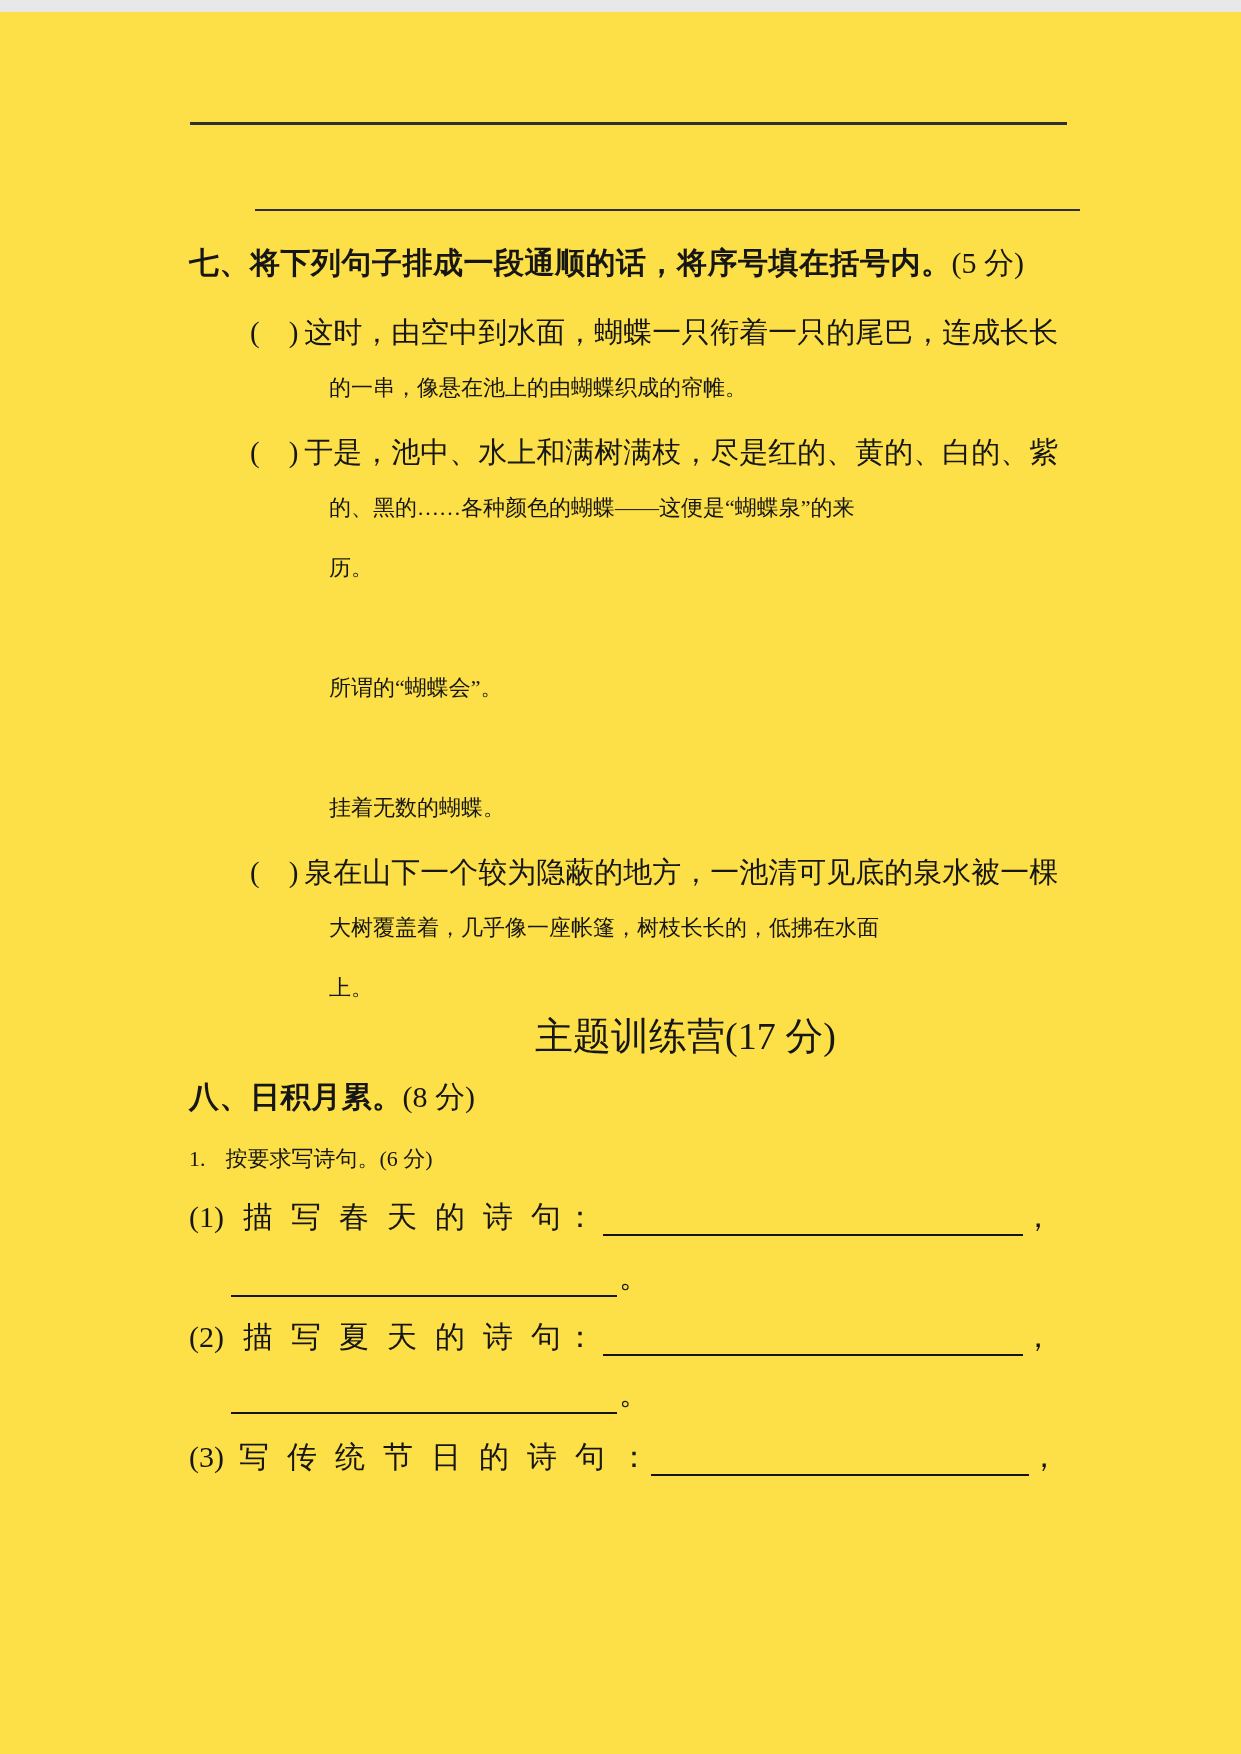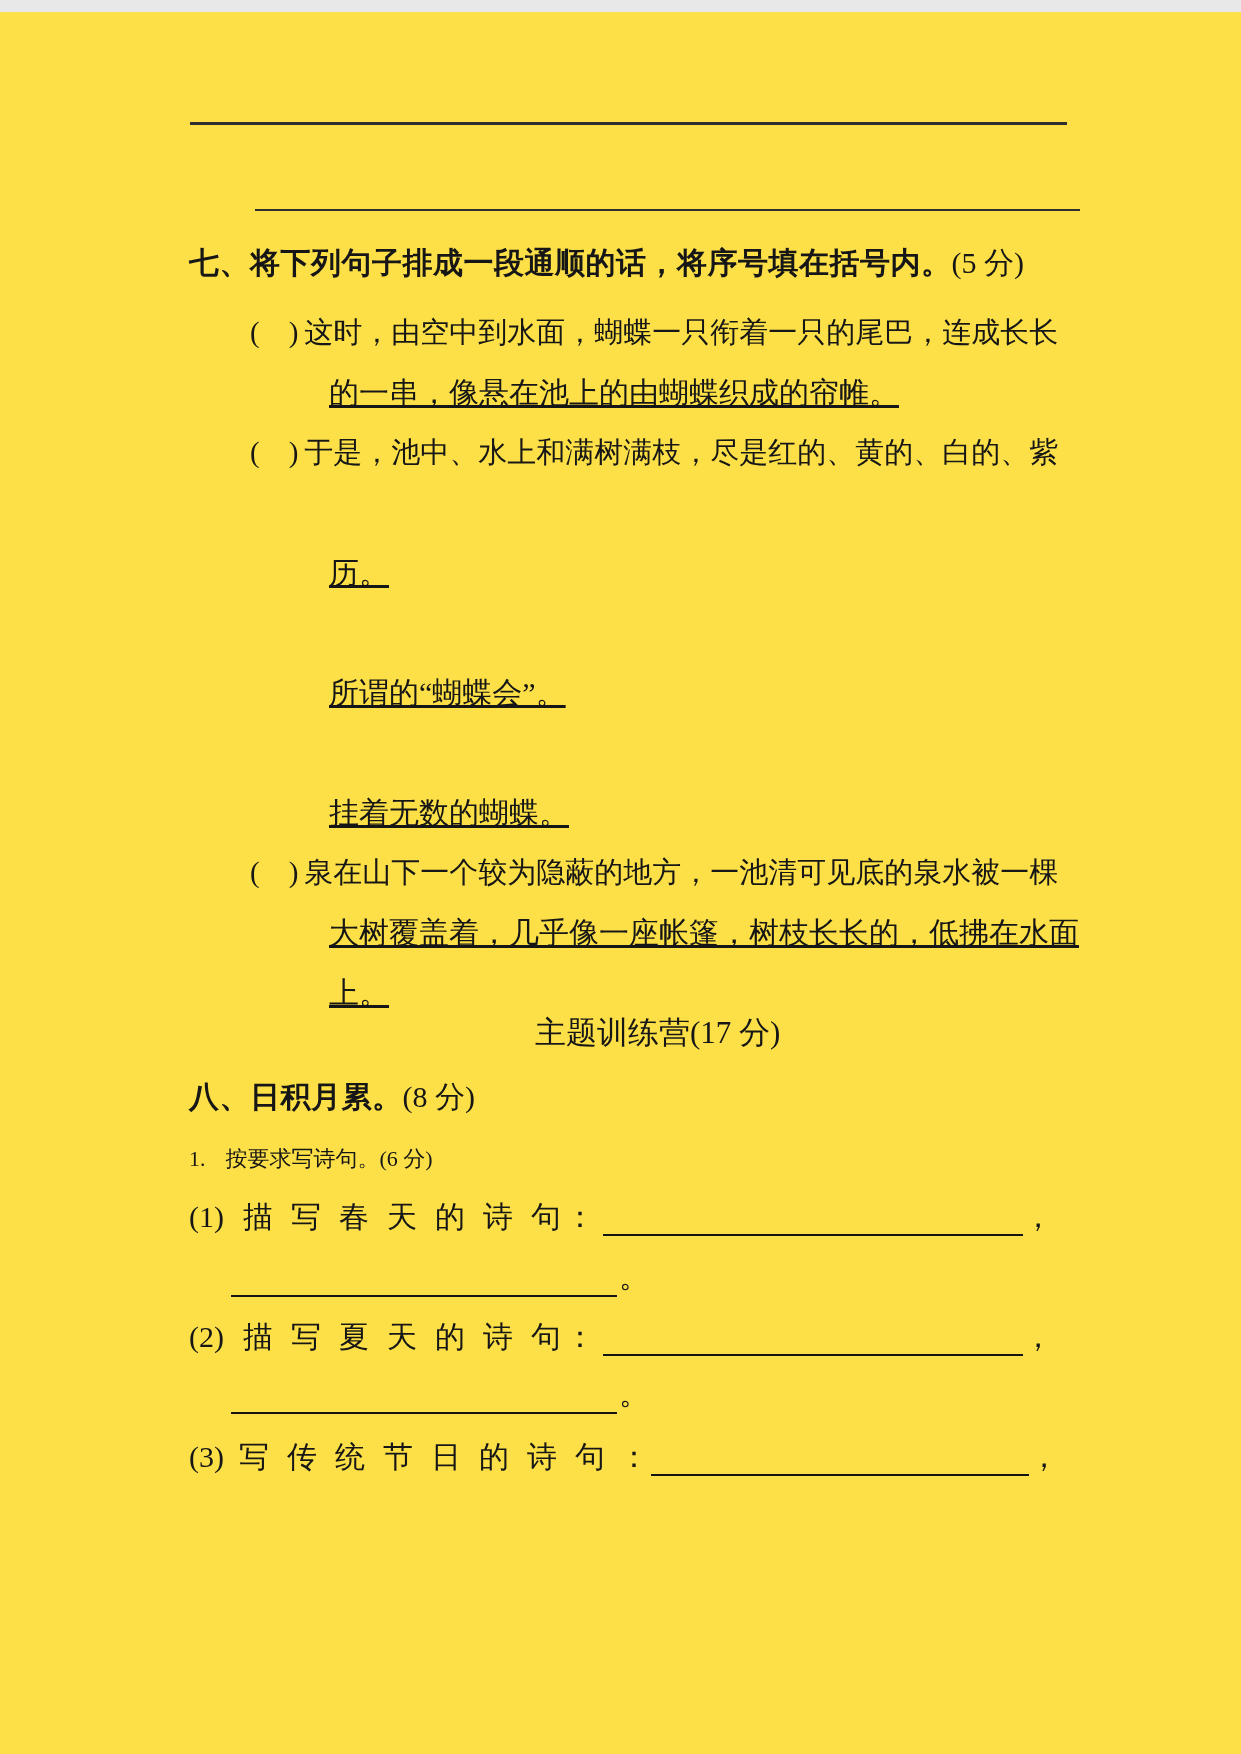--- a/index.html
+++ b/index.html
@@ -34,7 +34,7 @@
   .item-first .bracket { margin-right:6px; }
   .item-cont {
     position:absolute; left:329px;
-    font-size:30px; line-height:1.2; white-space:nowrap;text-decoration:underline;
+    font-size:22px; line-height:1.2; white-space:nowrap;
   }
 
   .banner {

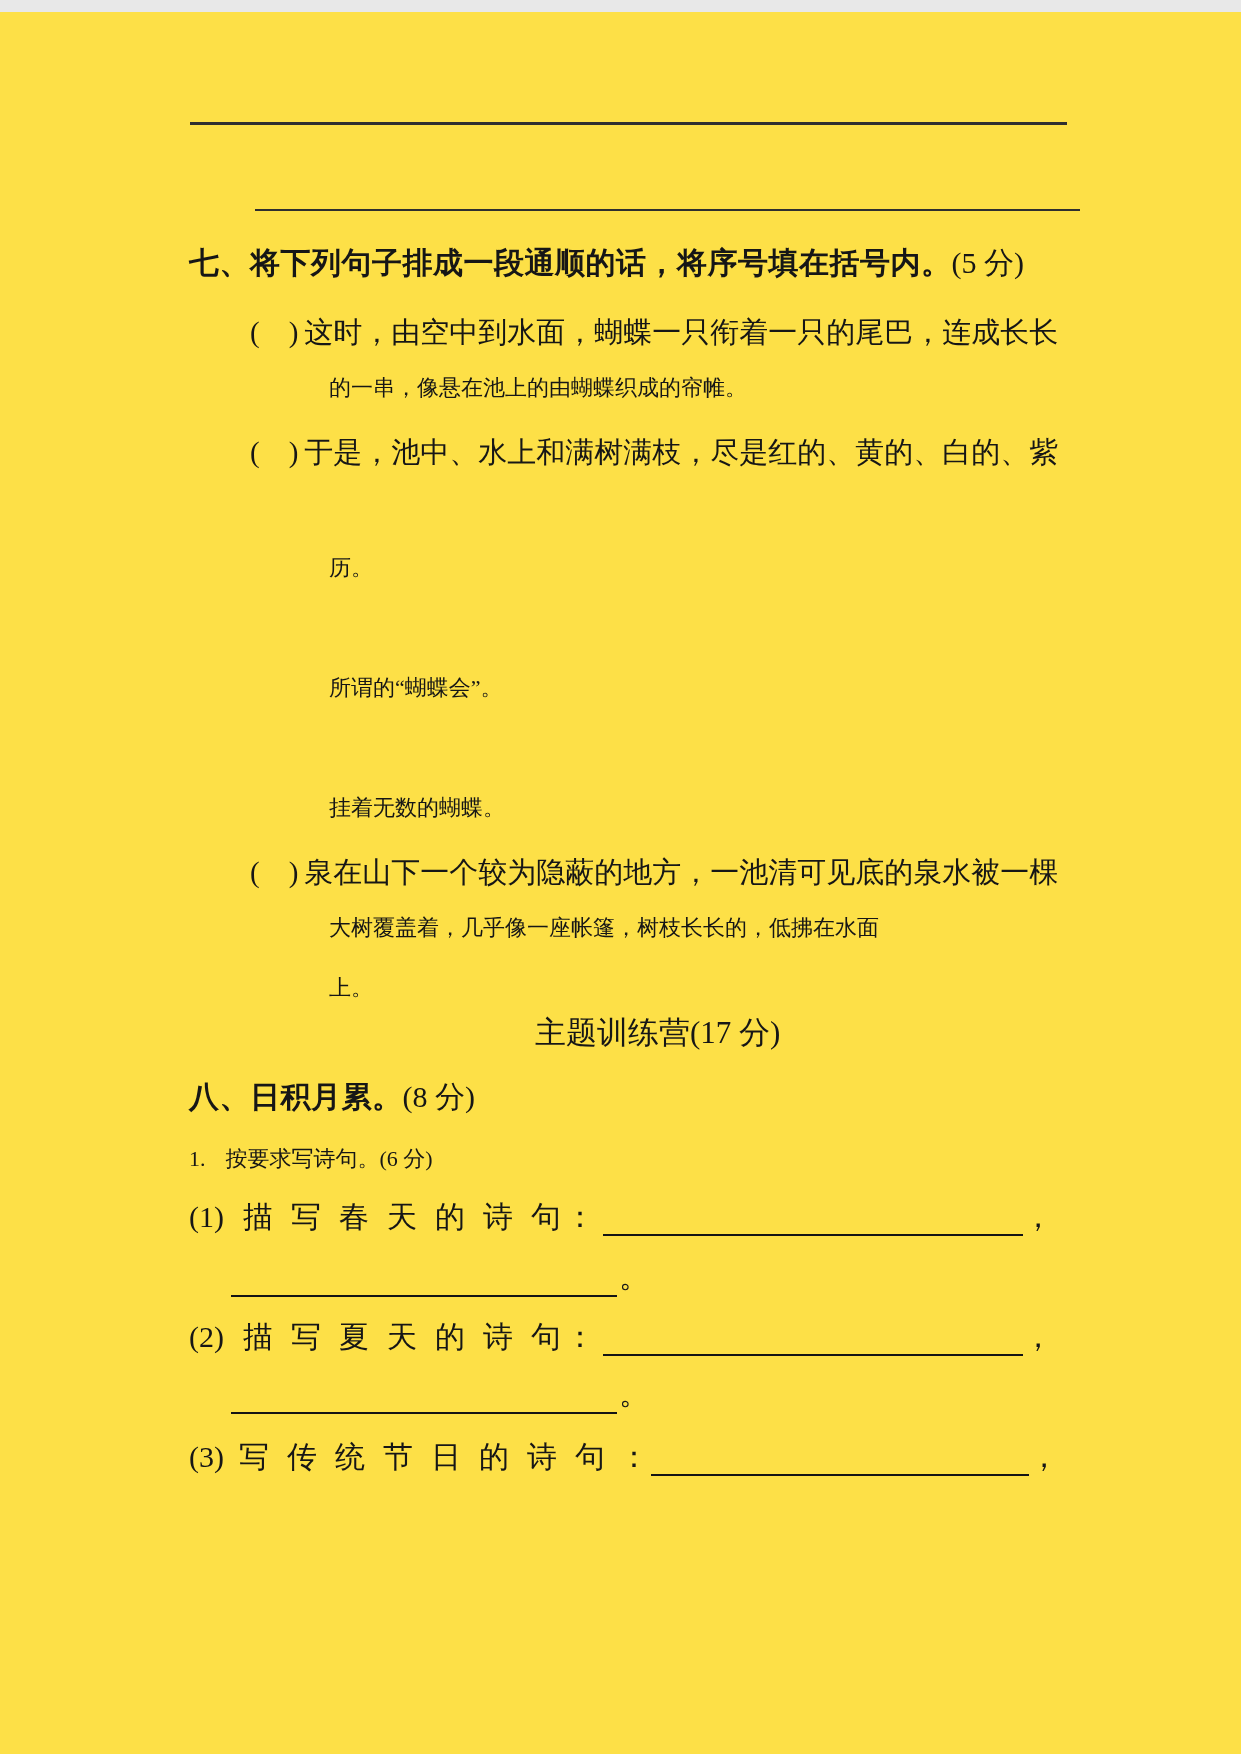--- a/index.html
+++ b/index.html
@@ -94,6 +94,7 @@
   <div class="item-first" style="top:423px">
     <span class="bracket">(　)</span><span>于是，池中、水上和满树满枝，尽是红的、黄的、白的、紫</span>
   </div>
+  <div class="item-cont" style="top:483px">的、黑的……各种颜色的蝴蝶——这便是“蝴蝶泉”的来</div>
   <div class="item-cont" style="top:543px">历。</div>
 
   <div class="item-cont" style="top:663px">所谓的“蝴蝶会”。</div>

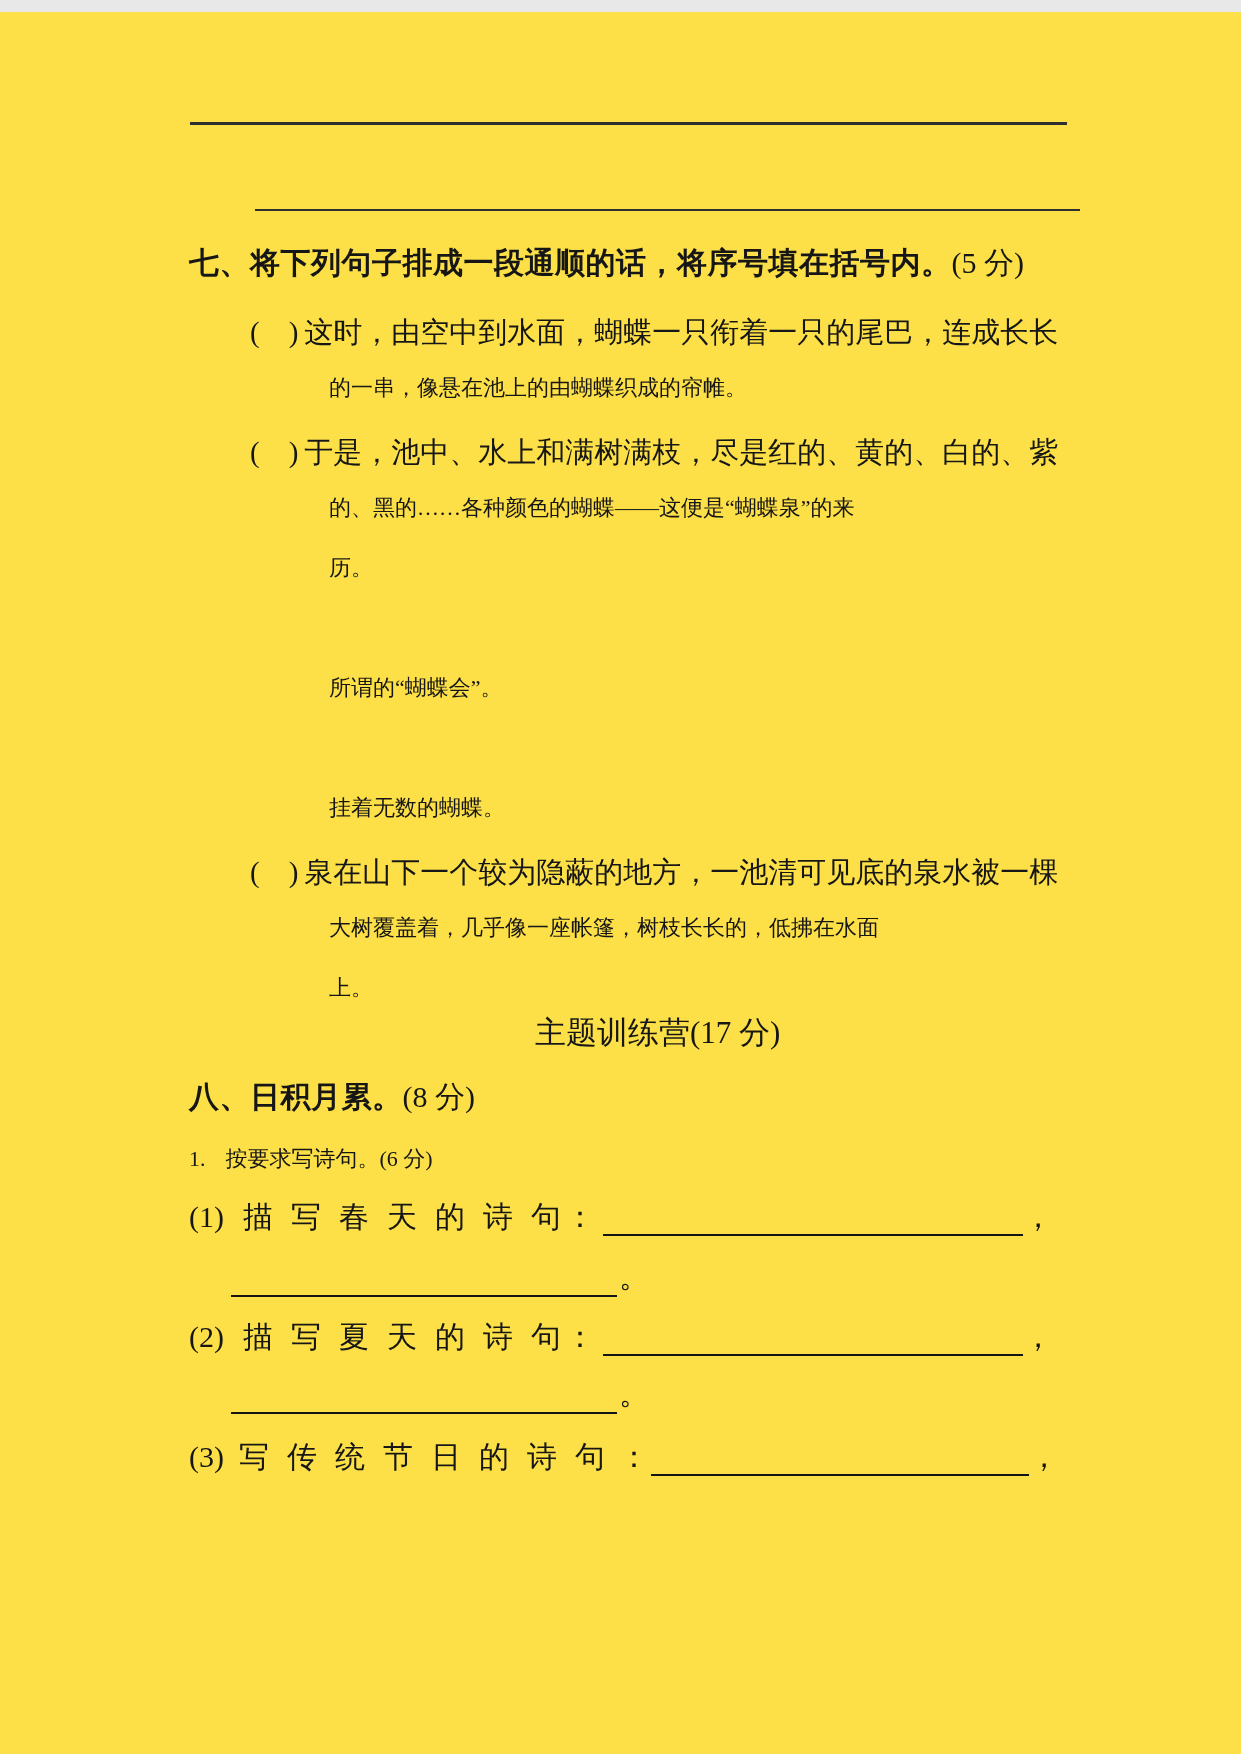--- a/index.html
+++ b/index.html
@@ -39,7 +39,7 @@
 
   .banner {
     position:absolute; left:535px; top:1004px;
-    font-size:31px; line-height:1.1; white-space:nowrap;font-family:Liberation Serif, serif;
+    font-size:38px; line-height:1.1; white-space:nowrap;font-family:Liberation Serif, serif;
   }
 
   .subq {

